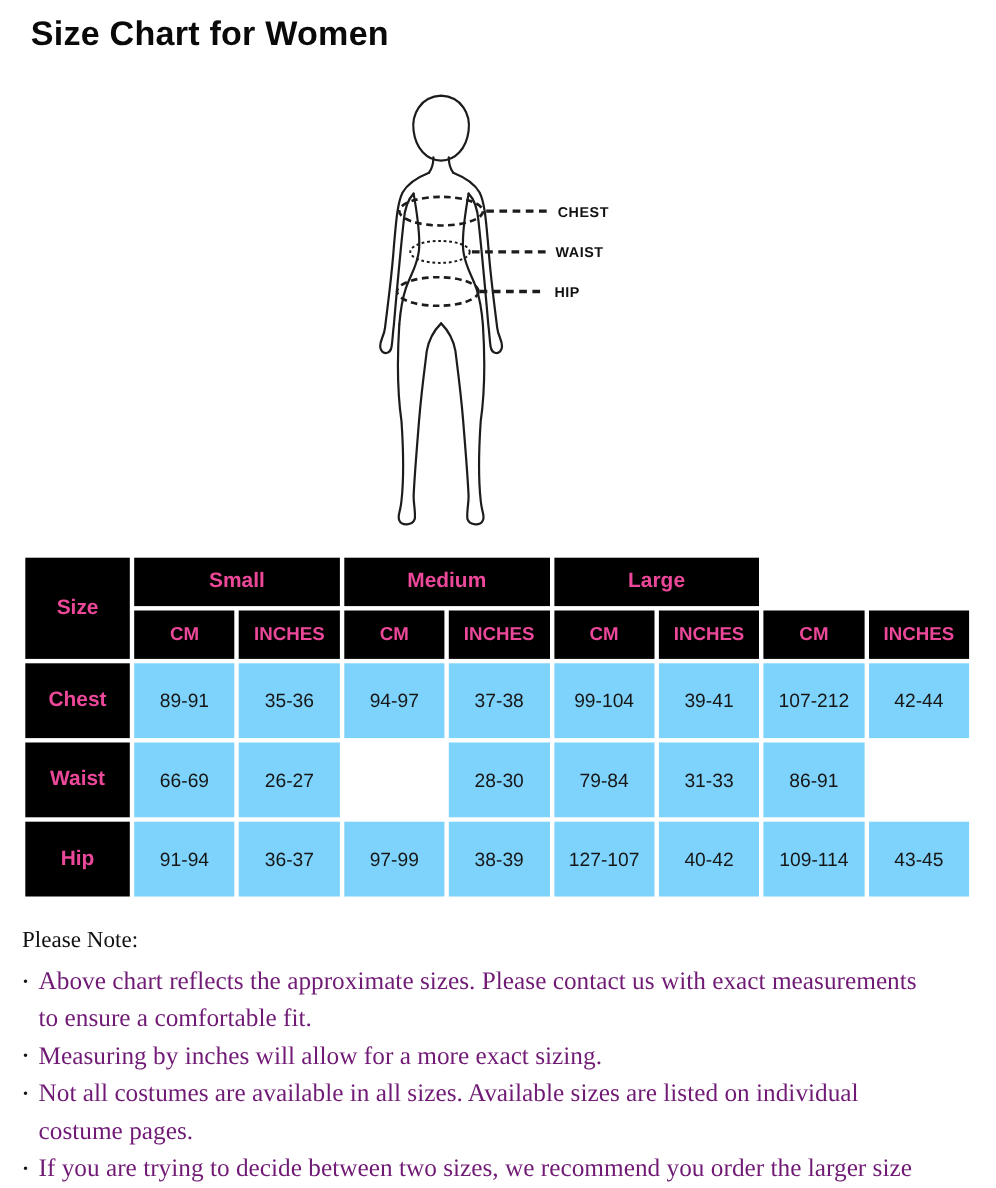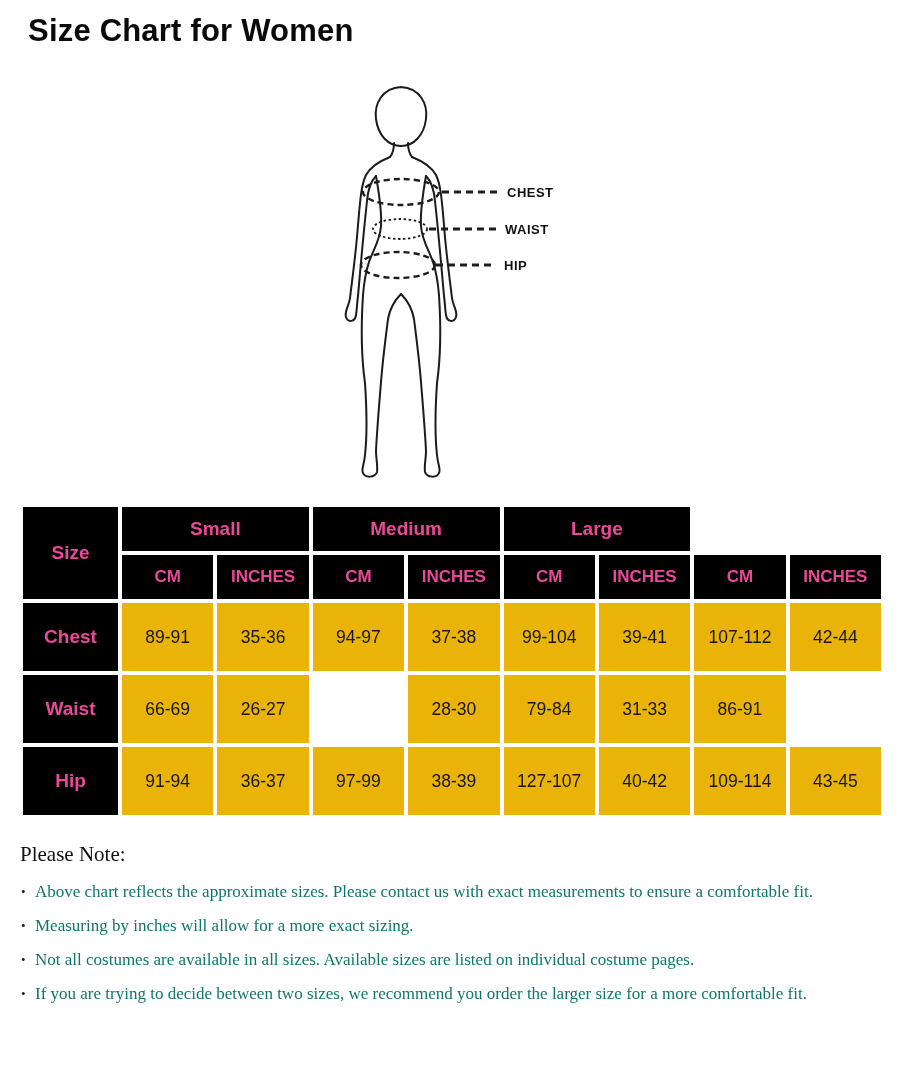--- a/index.html
+++ b/index.html
@@ -40,7 +40,7 @@
   }
   .size-table .ucell { font-size: 17px; }
   .size-table .dcell {
-    background: #eab308; color: #161616;
+    background: #7dd3fc; color: #161616;
     display: flex; align-items: center; justify-content: center;
     font-size: 17.5px;
   }

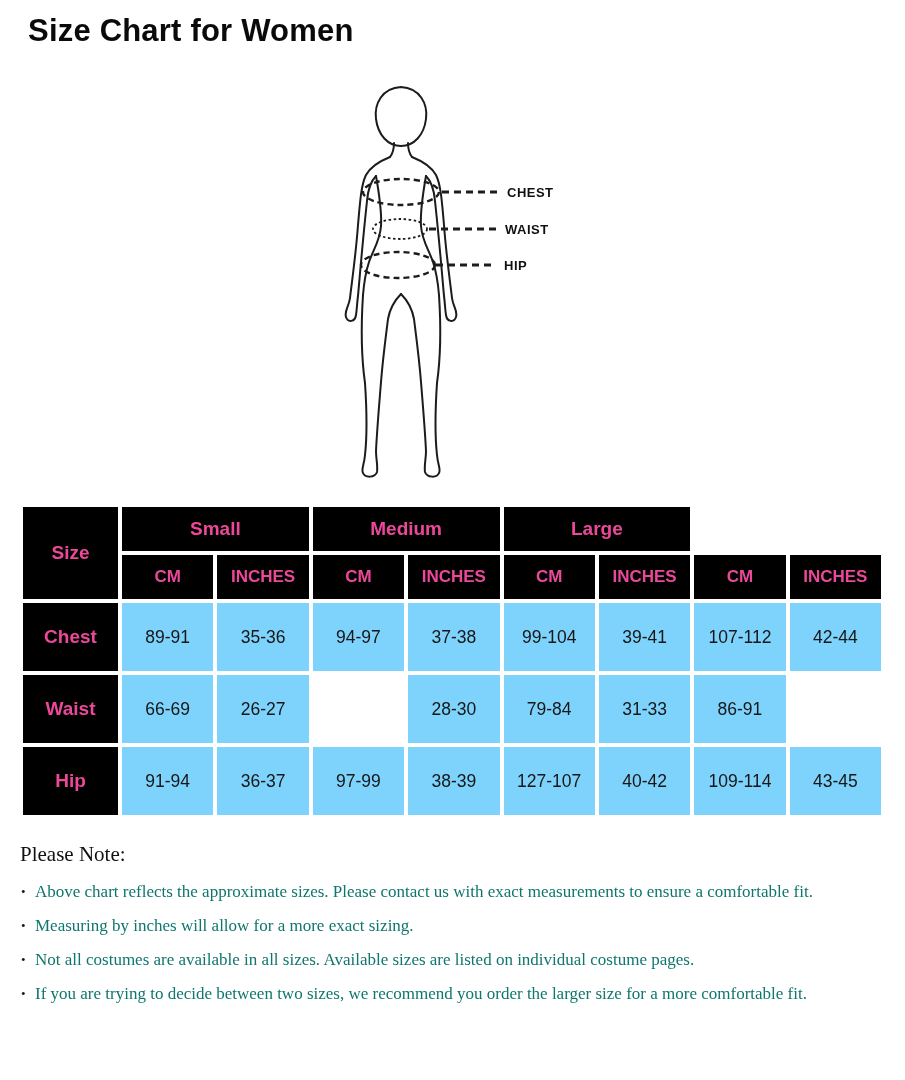--- a/index.html
+++ b/index.html
@@ -117,7 +117,7 @@
   <div class="dcell" style="grid-area:3/5">37-38</div>
   <div class="dcell" style="grid-area:3/6">99-104</div>
   <div class="dcell" style="grid-area:3/7">39-41</div>
-  <div class="dcell" style="grid-area:3/8">107-112</div>
+  <div class="dcell" style="grid-area:3/8">107-212</div>
   <div class="dcell" style="grid-area:3/9">42-44</div>
 
   <div class="hcell" style="grid-area:4/1">Waist</div>

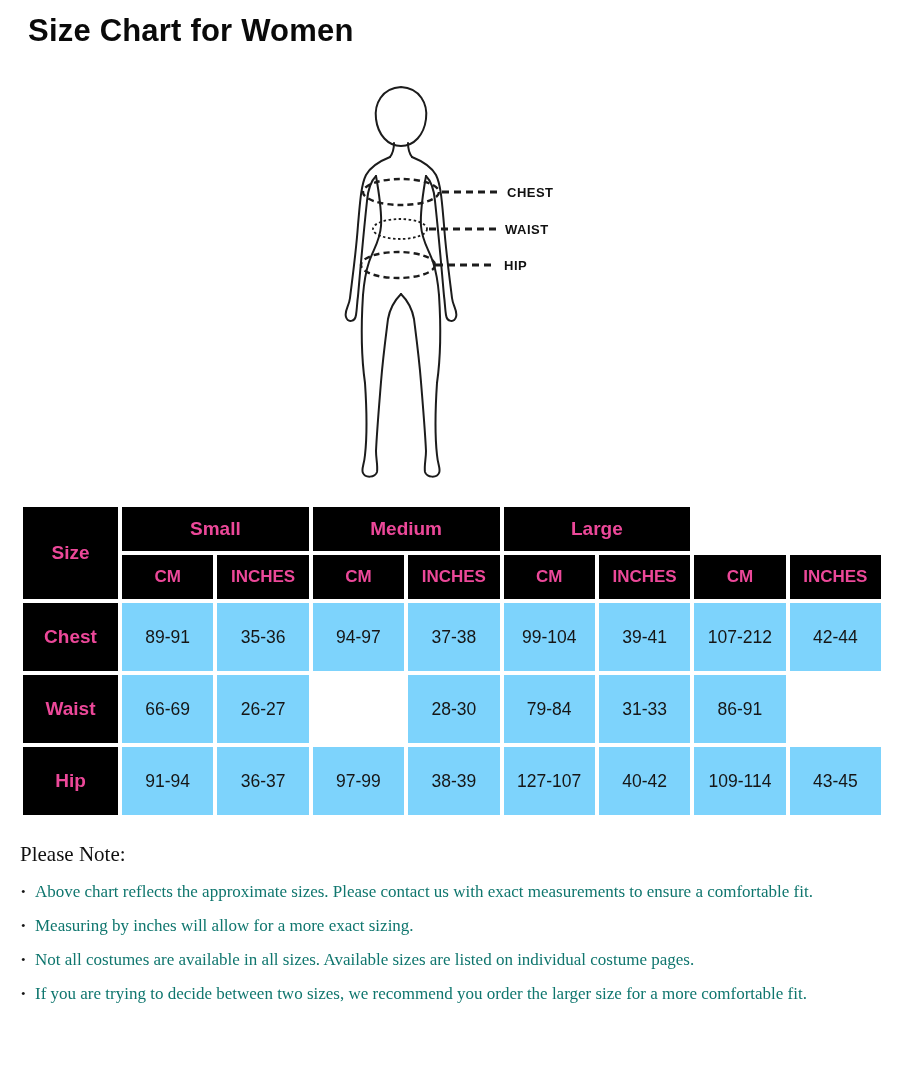--- a/index.html
+++ b/index.html
@@ -49,7 +49,7 @@
   .notes ul { list-style: none; width: 828px; }
   .notes li {
     position: relative; padding-left: 15px;
-    font-size: 17px; line-height: 34px; color: #0f766e;
+    font-size: 23px; line-height: 34px; color: #701a75;
   }
   .notes li::before {
     content: "\2022";

